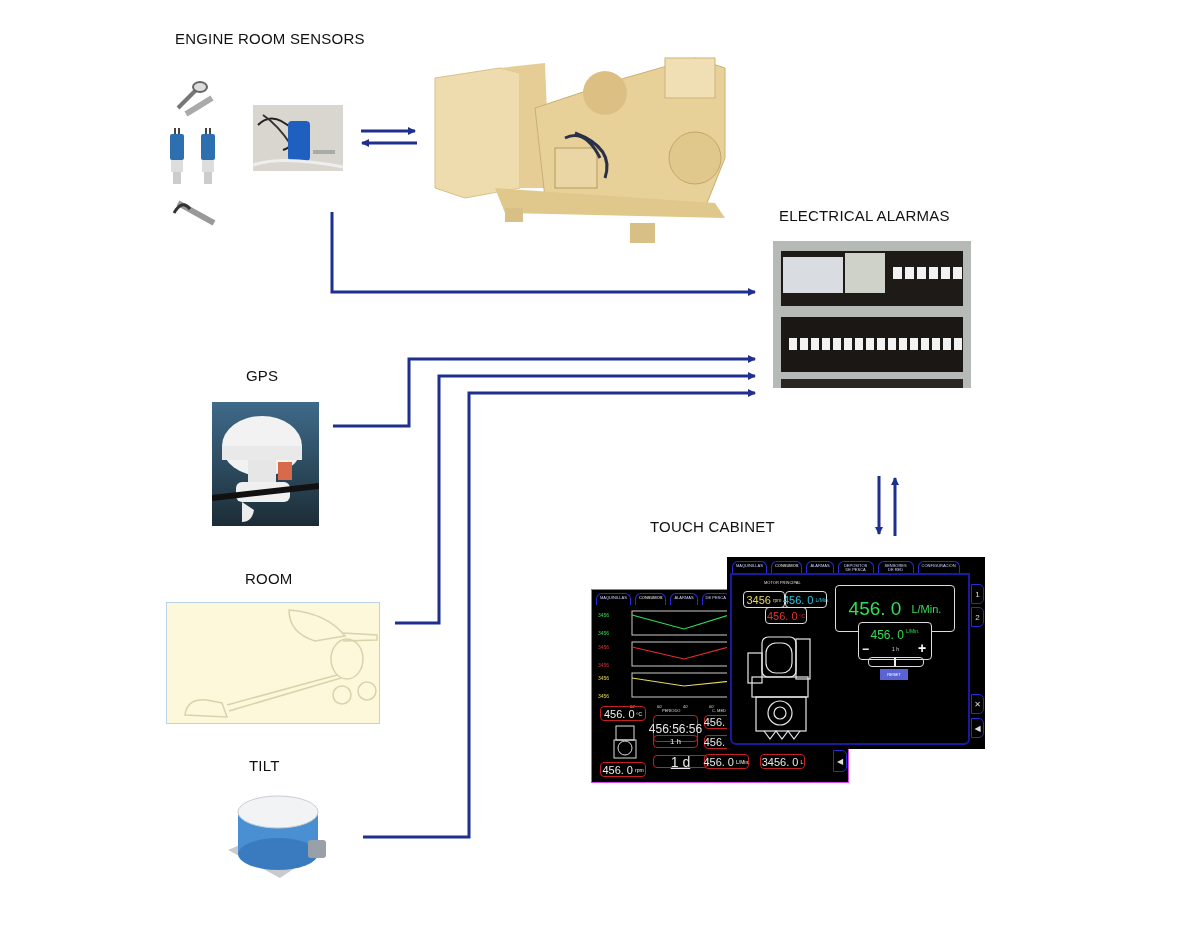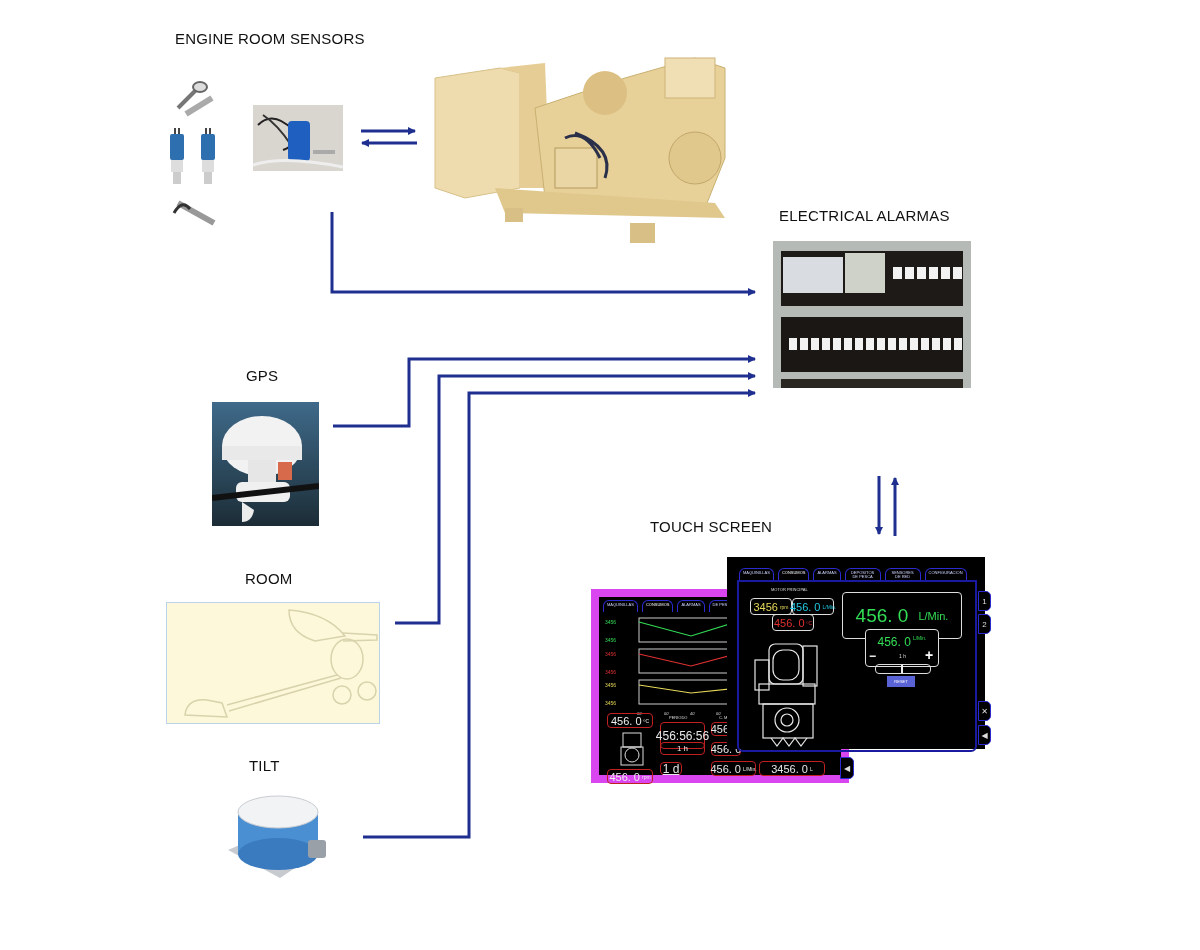--- a/index.html
+++ b/index.html
@@ -27,7 +27,7 @@
 <div class="label" style="left:246px;top:367px;">GPS</div>
 <div class="label" style="left:245px;top:570px;">ROOM</div>
 <div class="label" style="left:249px;top:757px;">TILT</div>
-<div class="label" style="left:650px;top:518px;">TOUCH SCREEN</div>
+<div class="label" style="left:650px;top:518px;">TOUCH CABINET</div>
 
 <svg class="lines" width="1200" height="950">
   <defs>

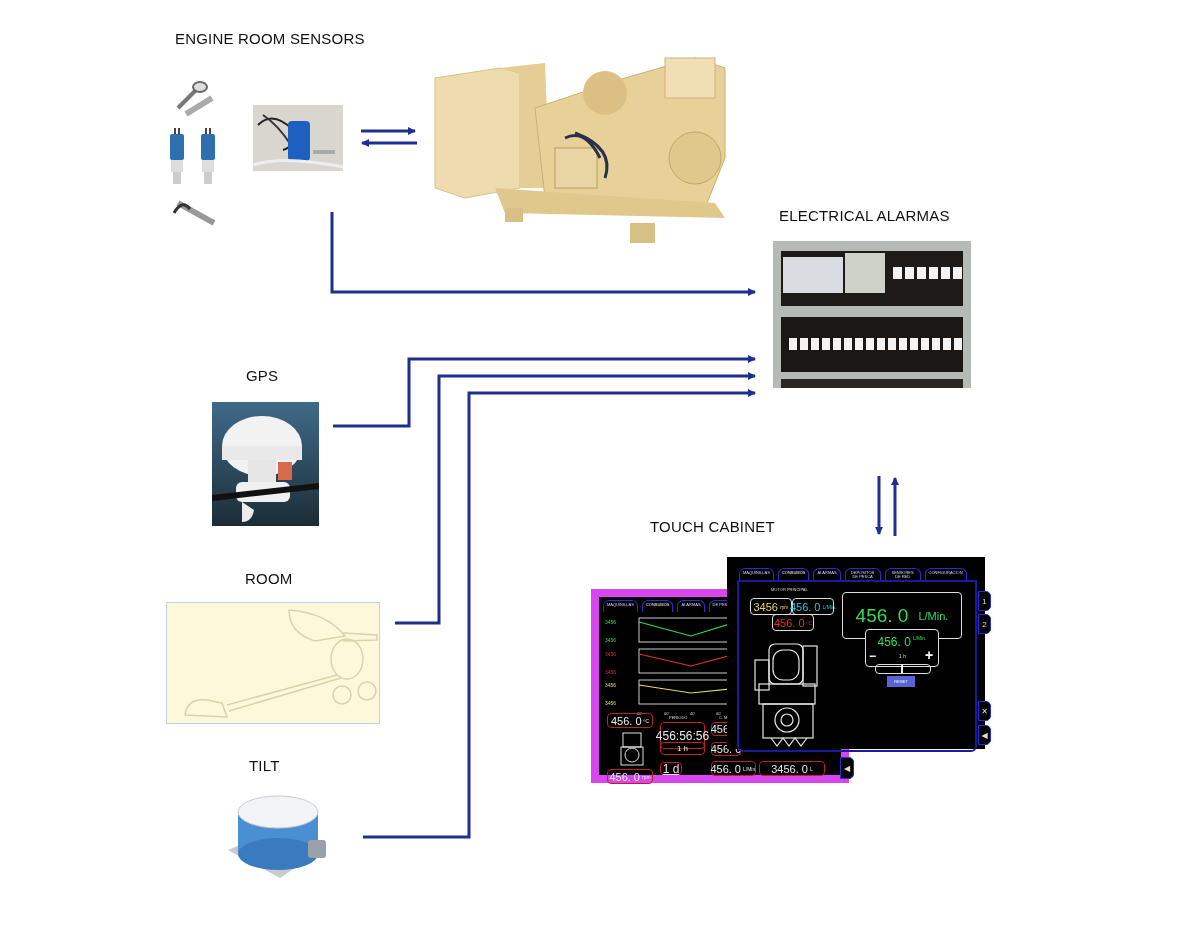--- a/index.html
+++ b/index.html
@@ -10,7 +10,7 @@
   
   .img-box { position:absolute; overflow:hidden; }
   
-  .screen { position:absolute; background:#000; border:8px solid #d946ef; box-sizing:border-box; }
+  .screen { position:absolute; background:#000; border:1px solid #d946ef; box-sizing:border-box; }
   .tabs { position:absolute; left:4px; top:3px; display:flex; gap:4px; }
   .tab { border:1.5px solid #2a2ad0; border-bottom:none; border-radius:6px 6px 0 0; color:#cfd2ff; font-size:4px; text-align:center; padding:2px 3px; height:7px; box-sizing:content-box; white-space:nowrap; line-height:3.5px; }
   .tab.active { color:#ffffff; }

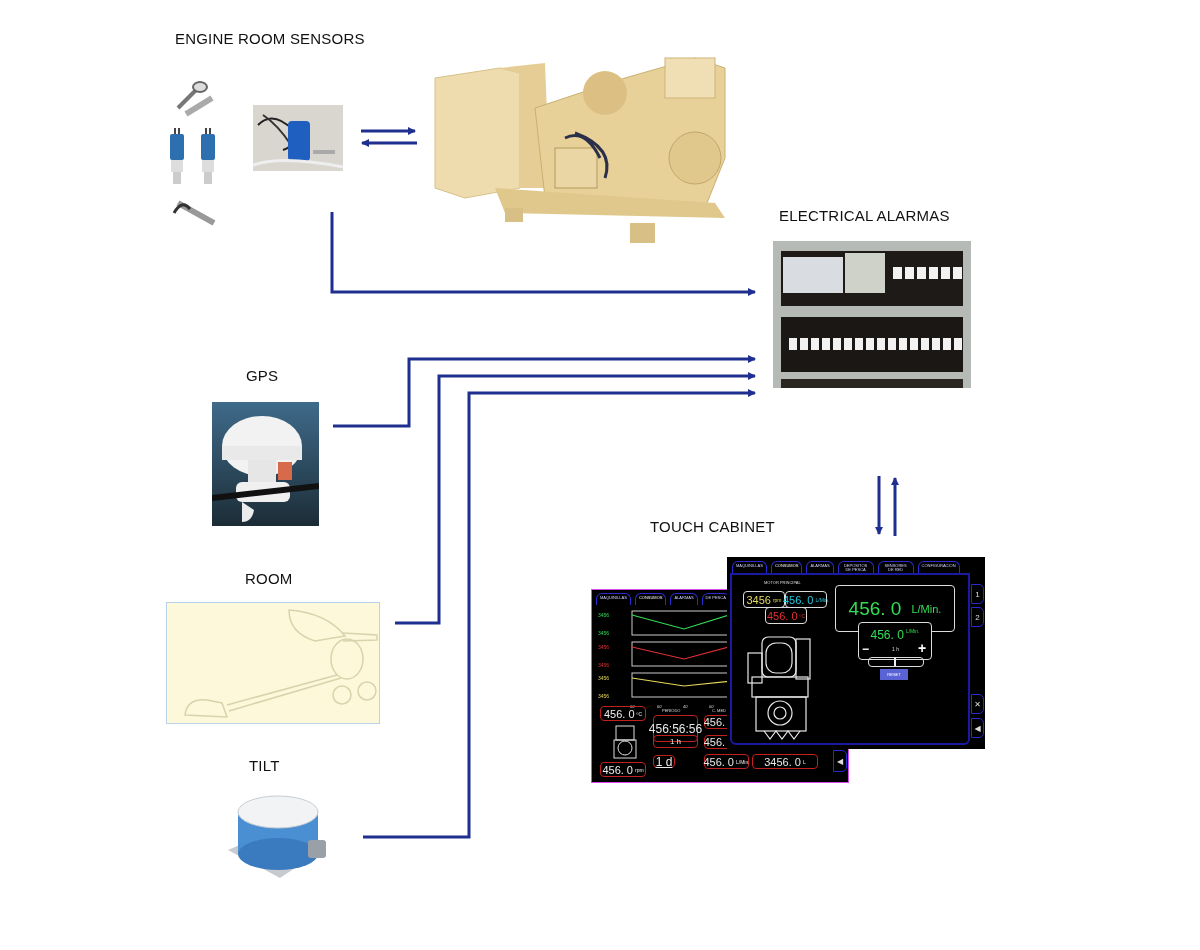--- a/index.html
+++ b/index.html
@@ -218,7 +218,7 @@
   </div>
   <div class="box red" style="left:61px;top:125px;width:45px;height:27px;font-size:12px;">456:56:56</div>
   <div class="box red" style="left:61px;top:145px;width:45px;height:13px;font-size:8px;">1 h</div>
-  <div class="box red" style="left:61px;top:165px;width:22px;height:13px;font-size:12px;text-decoration:underline;">1 d</div>
+  <div class="box red" style="left:61px;top:165px;width:55px;height:13px;font-size:14px;text-decoration:underline;">1 d</div>
   <div class="box red" style="left:112px;top:125px;width:30px;height:14px;">456. 0</div>
   <div class="box red" style="left:112px;top:145px;width:30px;height:14px;">456. 0</div>
   <div class="box red" style="left:112px;top:164px;width:45px;height:15px;">

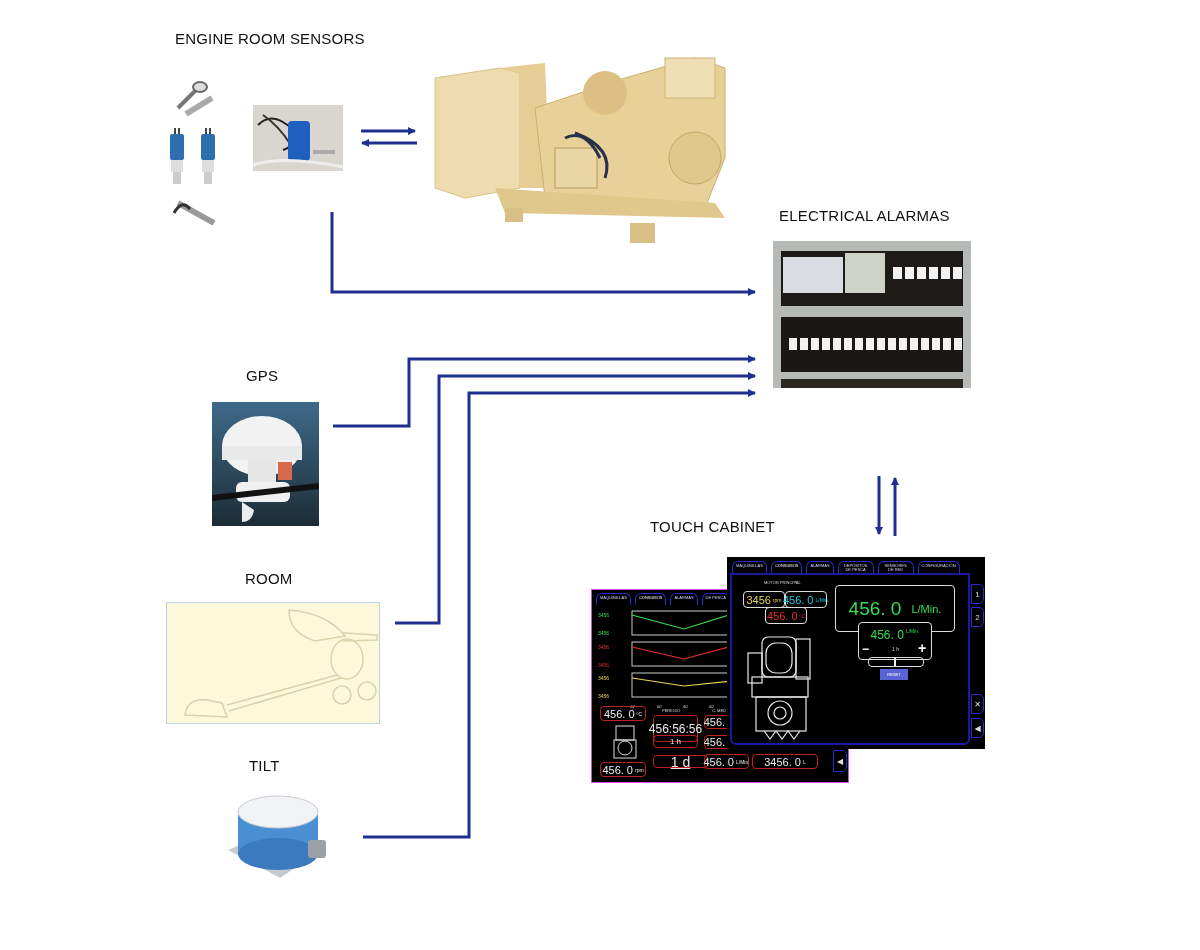--- a/index.html
+++ b/index.html
@@ -225,7 +225,7 @@
     <span>456. 0</span>
       <span class="unit">L/Min.</span>
   </div>
-  <div class="box red" style="left:160px;top:164px;width:66px;height:15px;">
+  <div class="box red" style="left:168px;top:164px;width:45px;height:15px;">
     <span>3456. 0</span>
       <span class="unit">L</span>
   </div>

